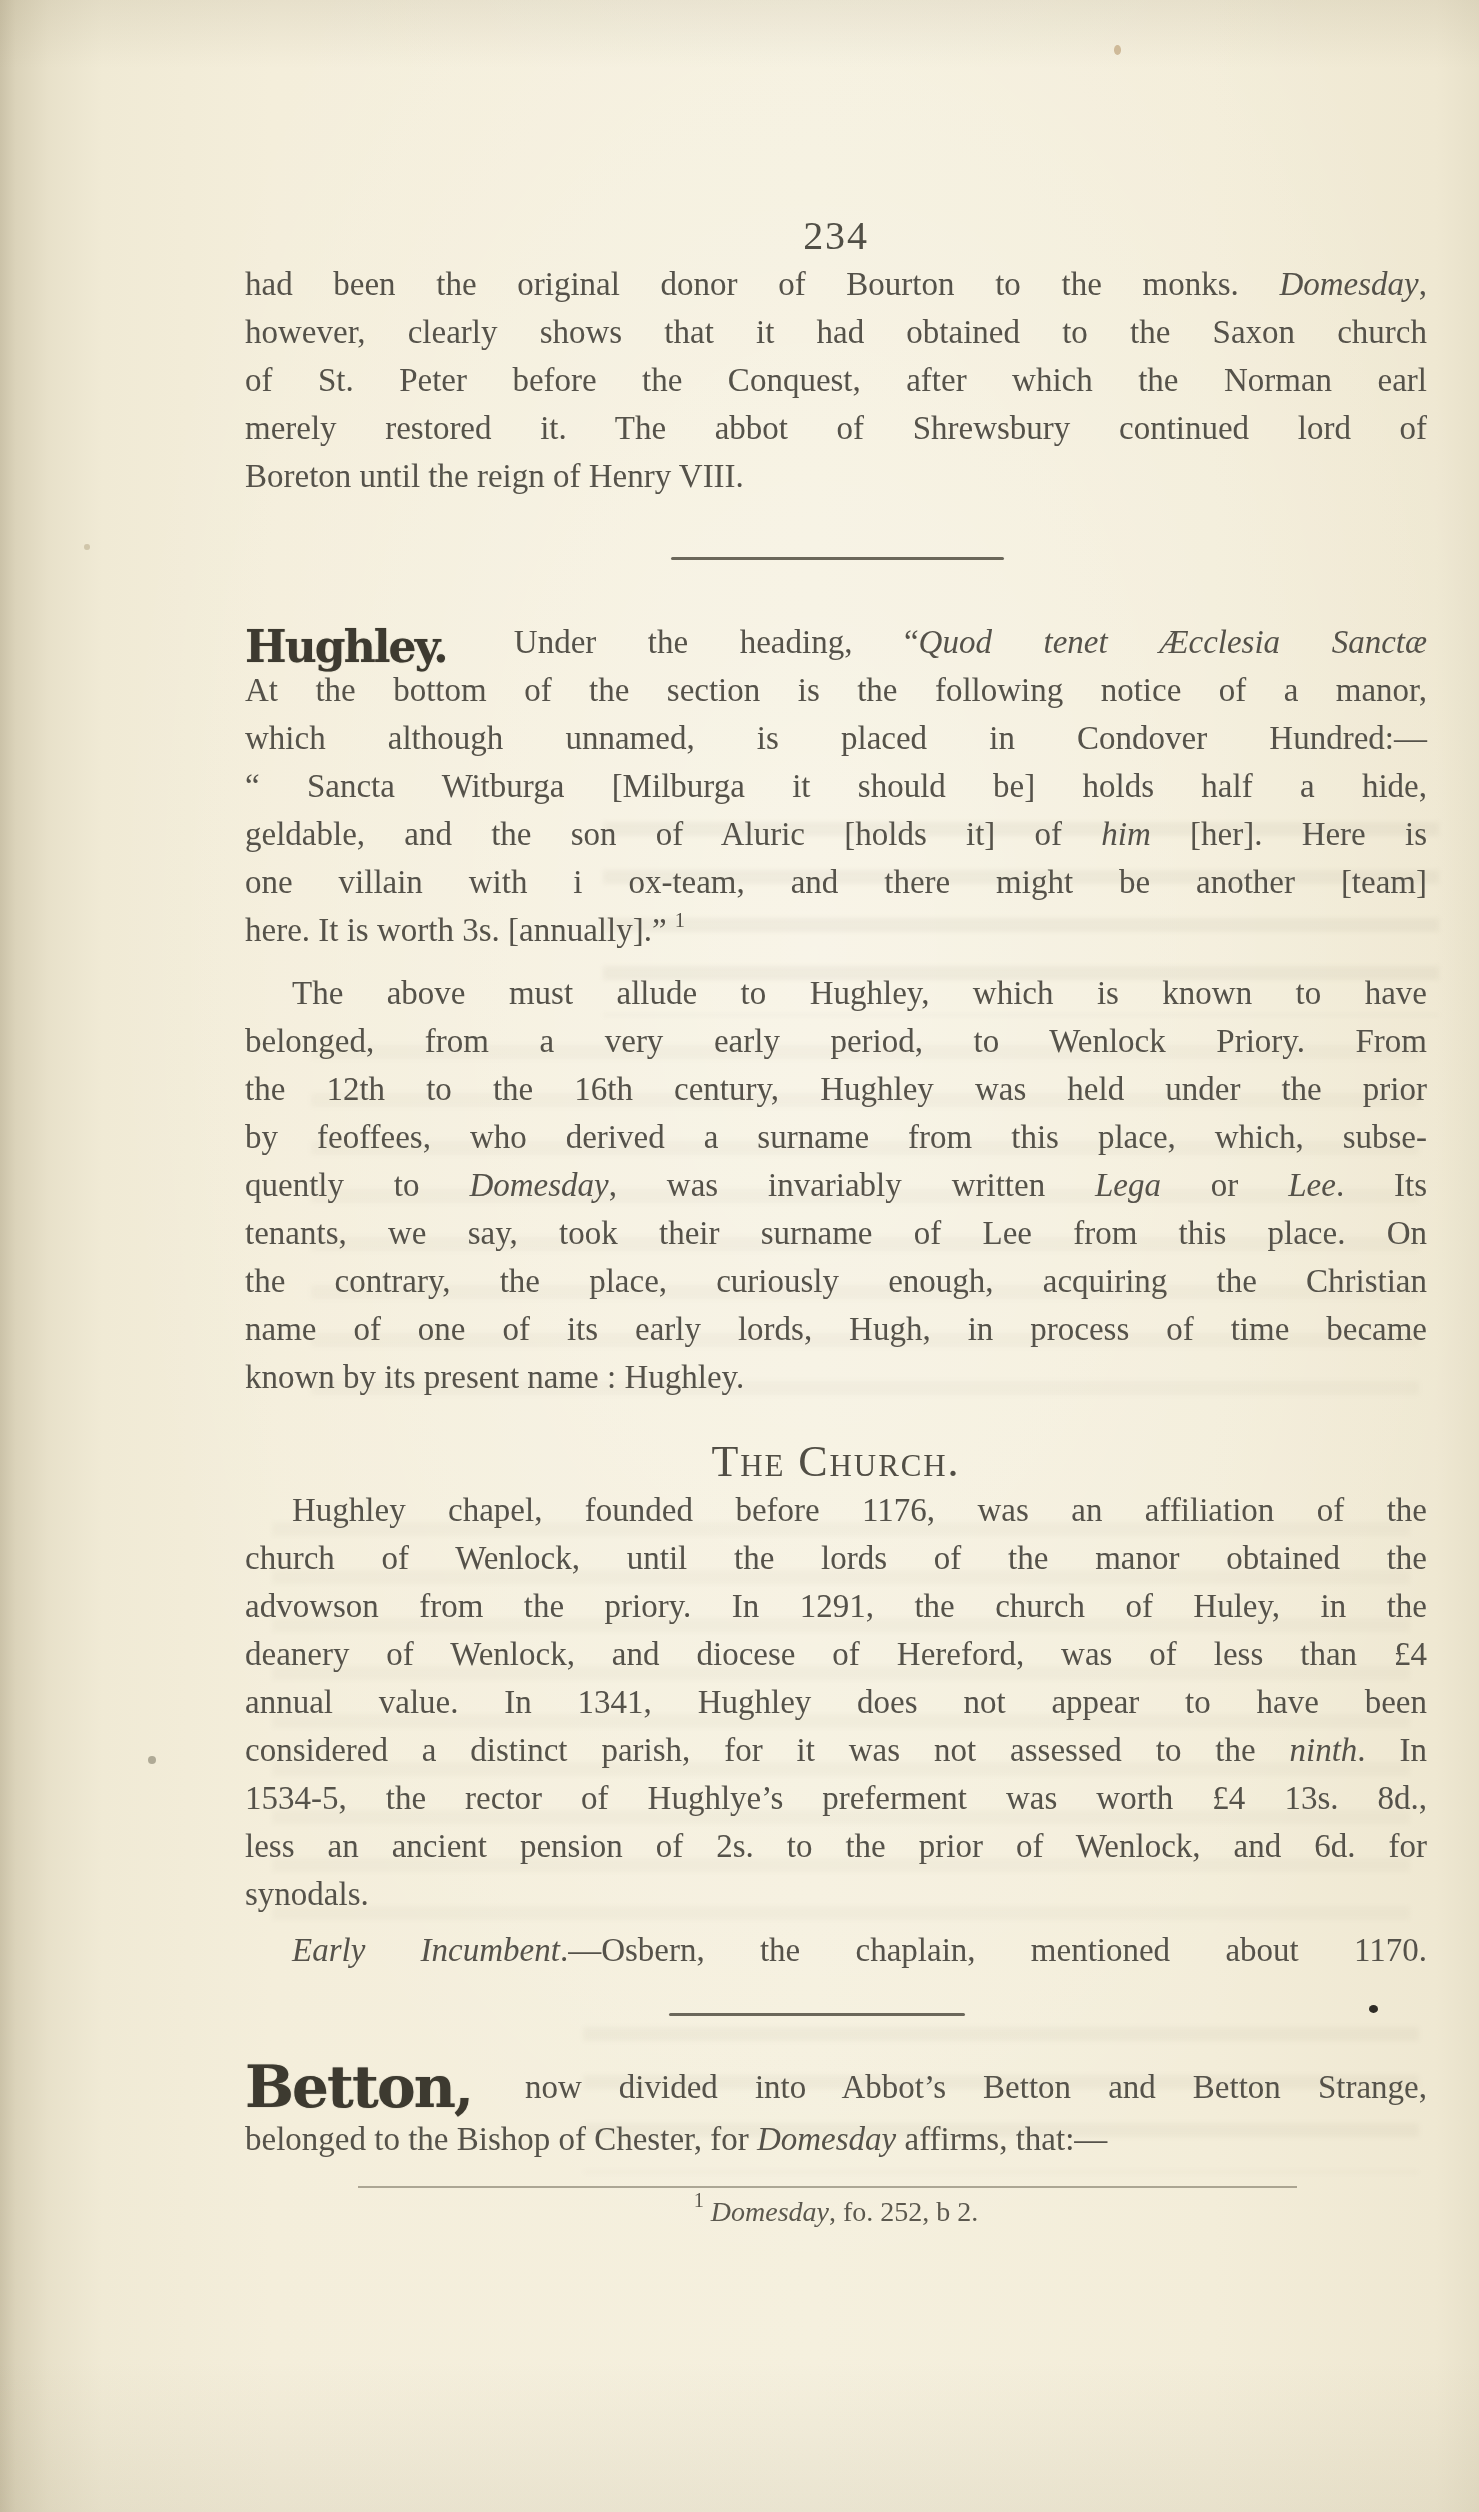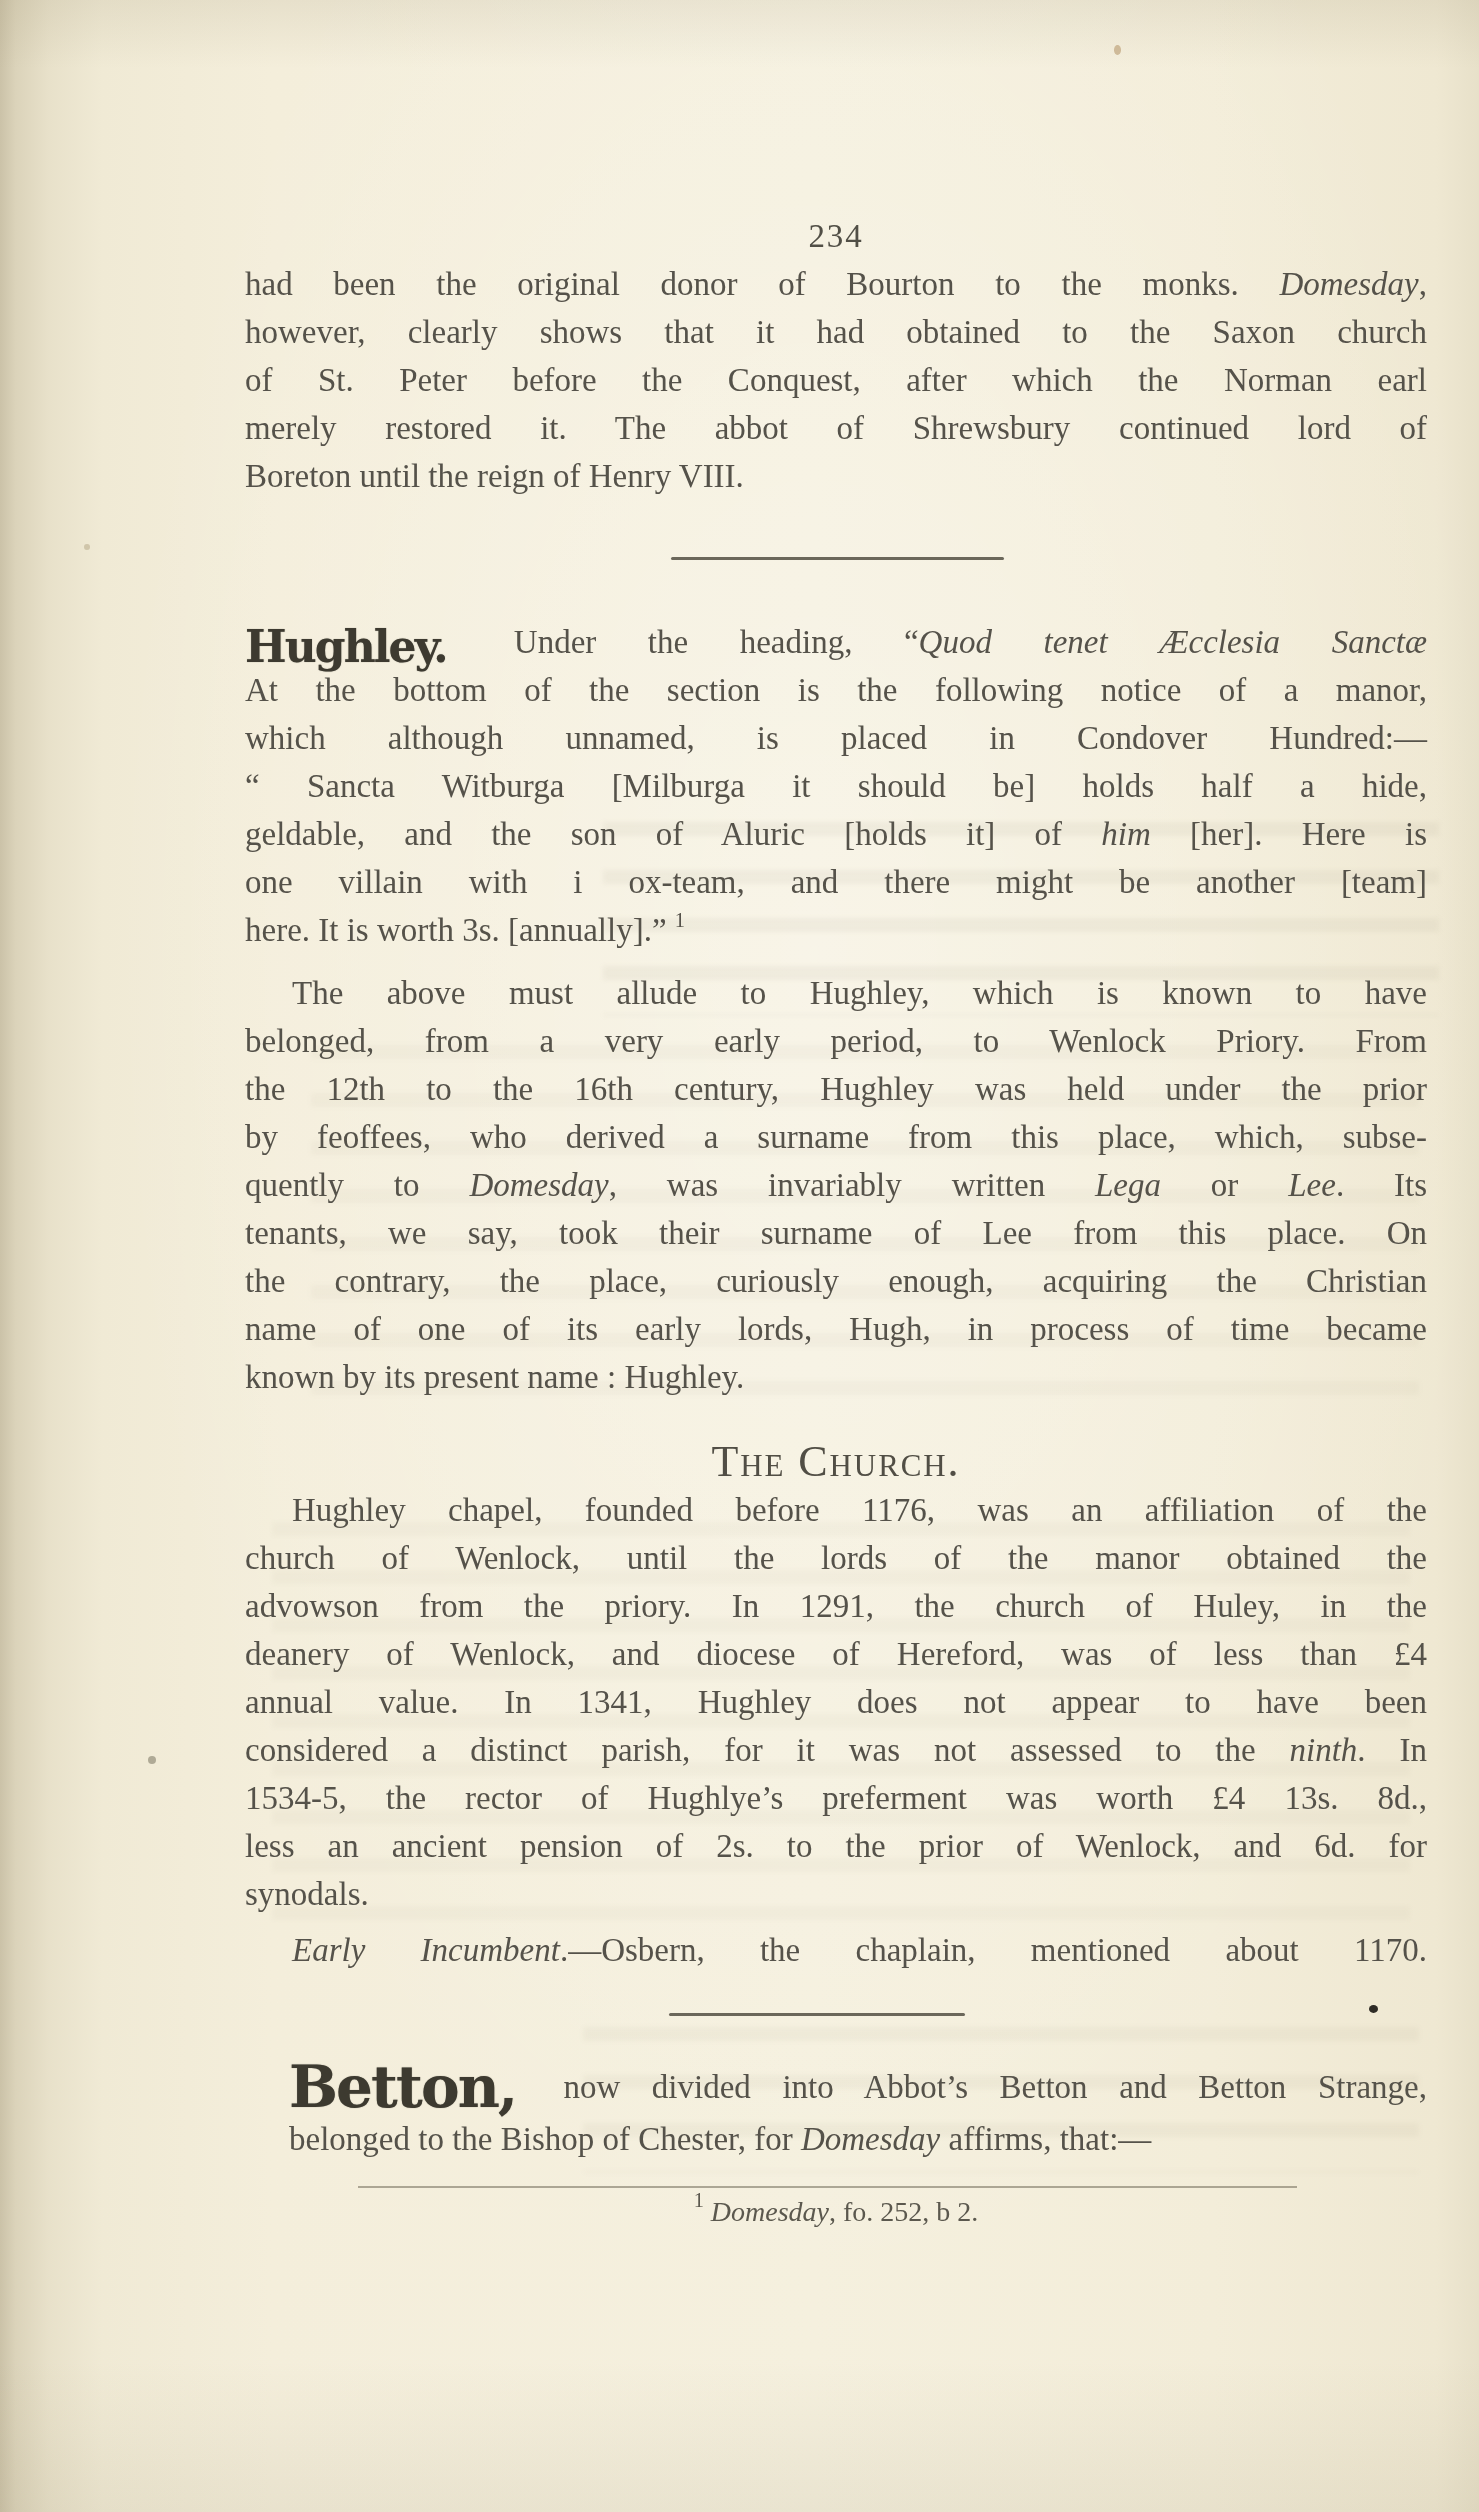--- a/index.html
+++ b/index.html
@@ -26,7 +26,7 @@
   .speck.s3{top:544px;left:84px;width:5.8px;height:5.8px;background:rgba(140,120,80,.30);}
 
   .page-number{position:absolute;top:212px;left:245px;width:1182px;height:48px;
-    line-height:48px;text-align:center;font-size:33px;letter-spacing:1.9px;color:#514f46;}
+    line-height:48px;text-align:center;font-size:40px;letter-spacing:1.9px;color:#514f46;}
 
   .para{position:absolute;left:245px;width:1182px;}
   .p-intro{top:260px;}

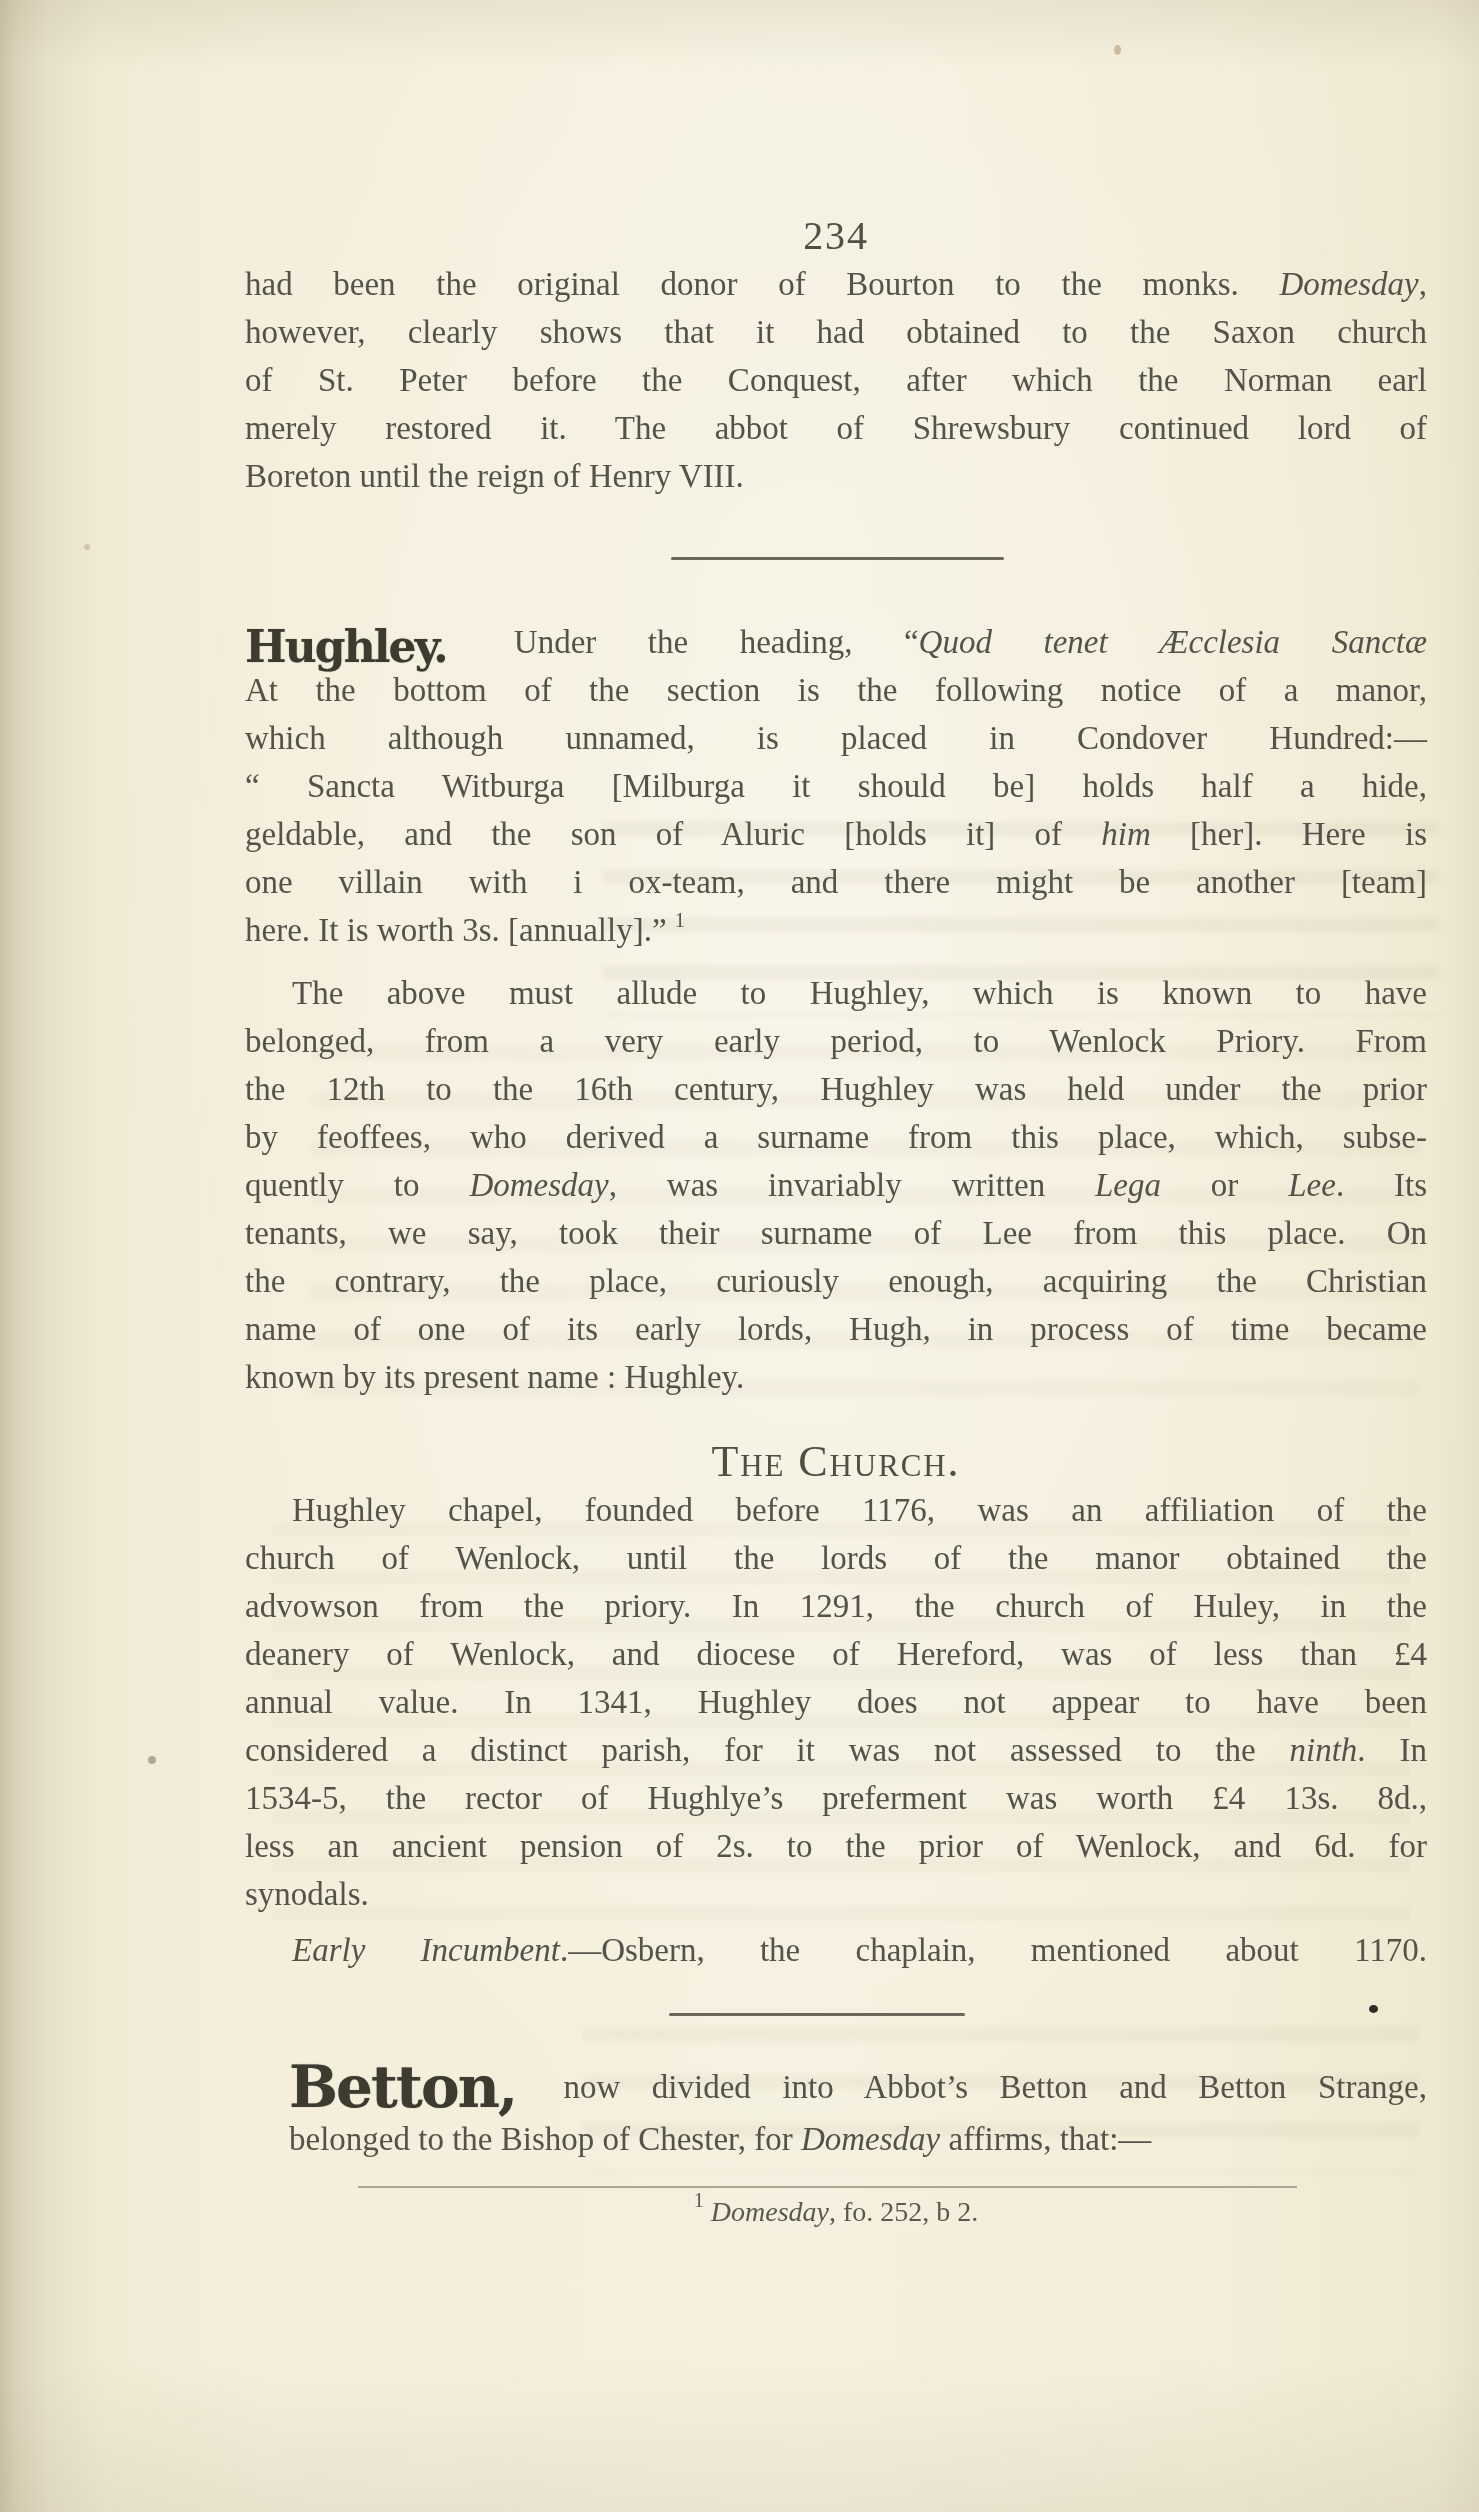--- a/index.html
+++ b/index.html
@@ -42,7 +42,7 @@
   .line.last{text-align-last:left;}
   .line.indent{padding-left:47px;}
   .line.center{text-align:left;text-align-last:center;white-space:normal;}
-  .p-betton .line{height:52px;line-height:52px;margin-left:44px;}
+  .p-betton .line{height:52px;line-height:52px;}
   .p-footnote .line{height:45px;line-height:45px;font-size:28px;color:#5b584e;}
 
   .seg-italic{font-style:italic;}

